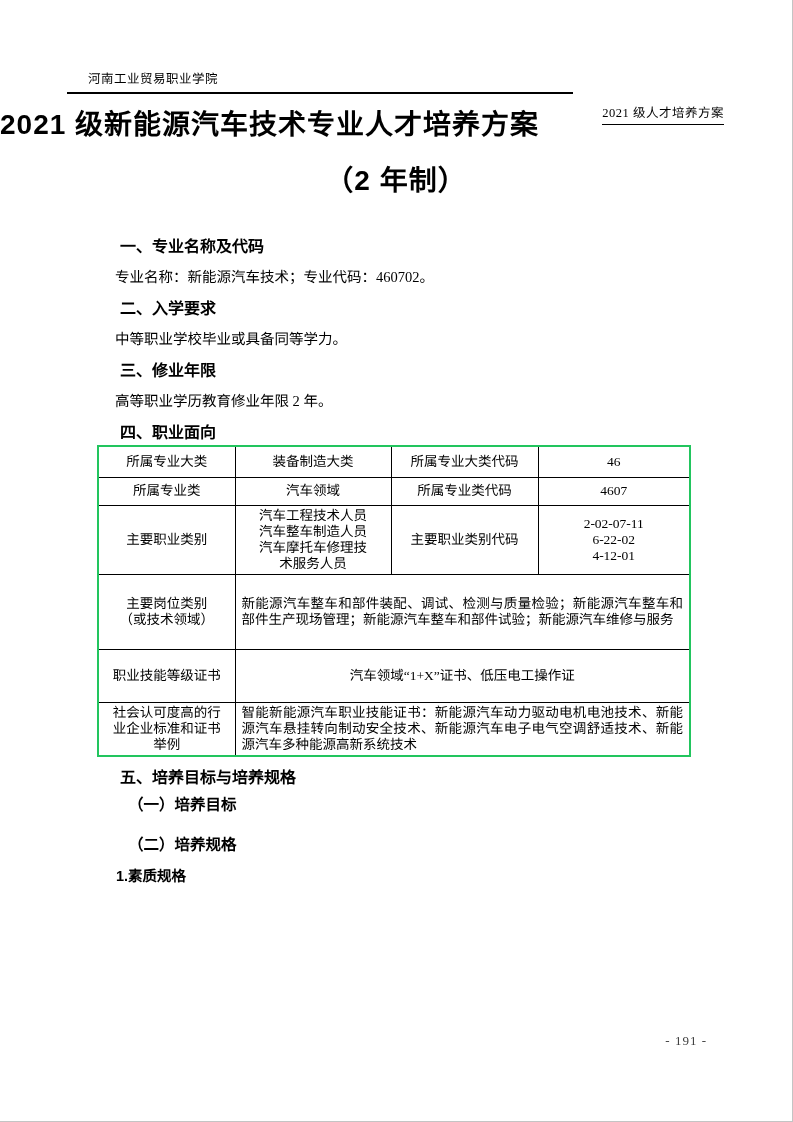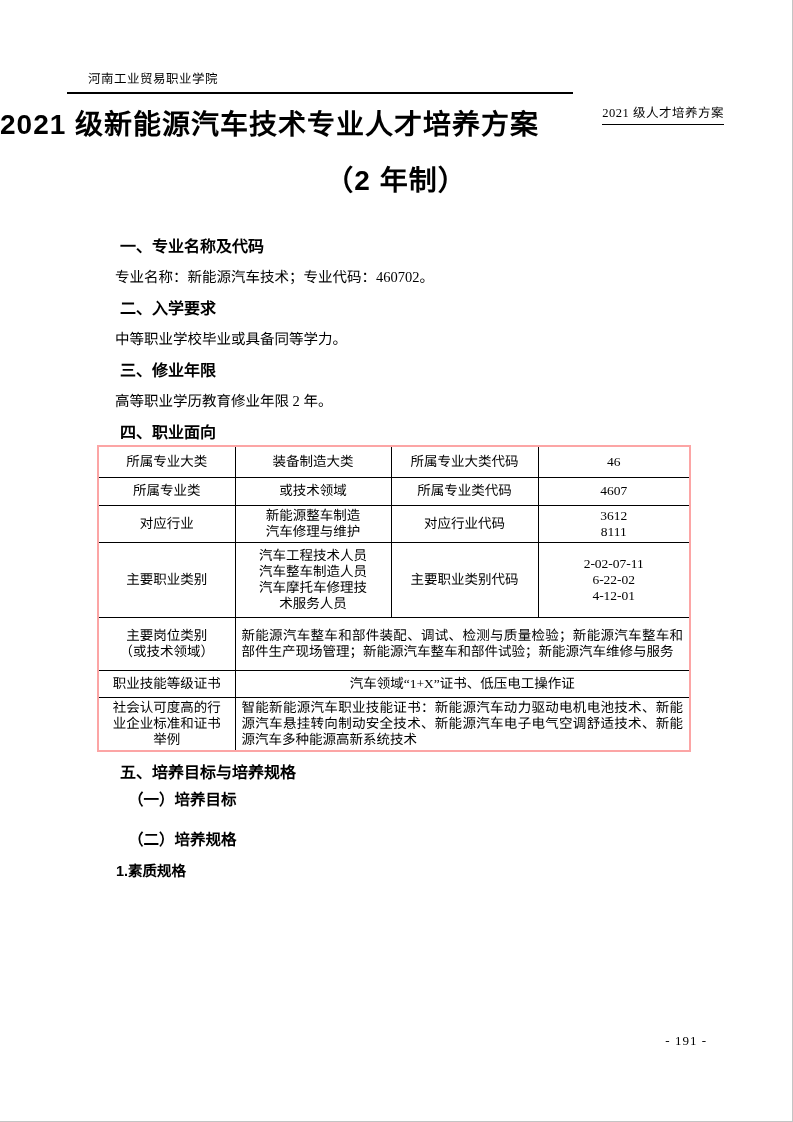--- a/index.html
+++ b/index.html
@@ -67,7 +67,7 @@
   table.occ {
     margin: 1px 3px 0 9px; width: 592px;
     border-collapse: collapse; table-layout: fixed;
-    border: 2px solid #fca5a5;
+    border: 2px solid #22c55e;
   }
   table.occ td {
     border: 1px solid #000;

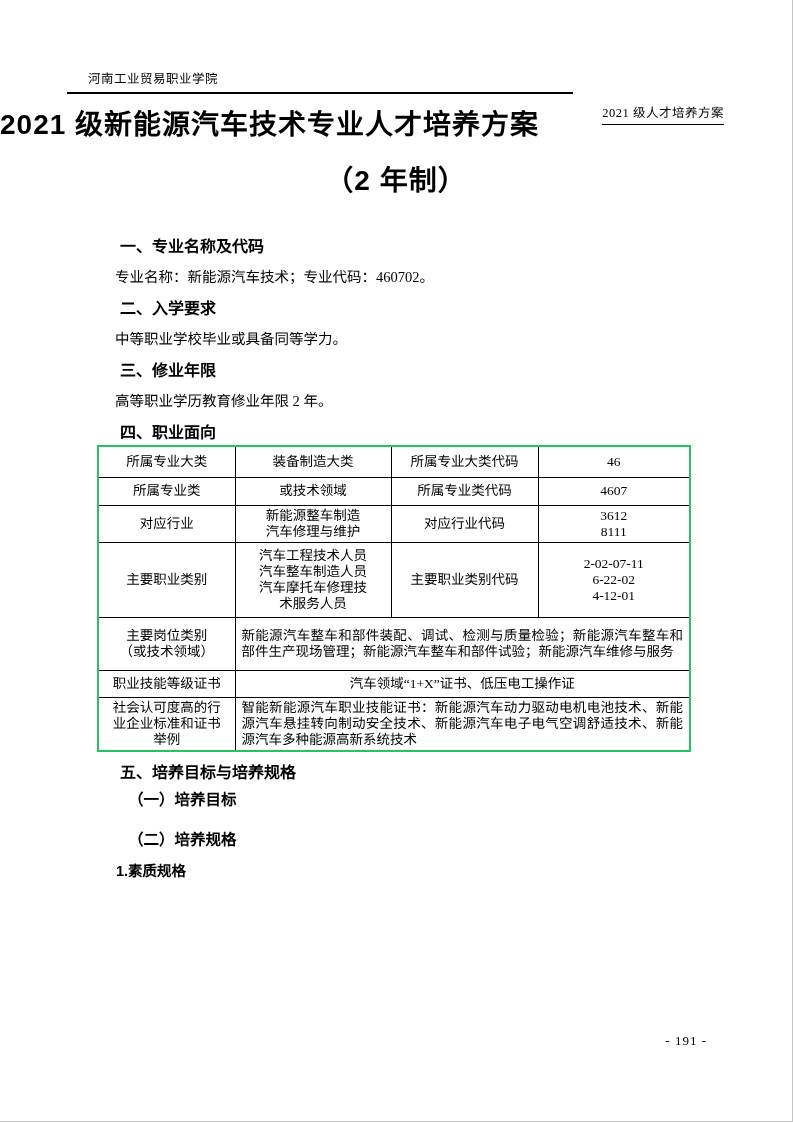--- a/index.html
+++ b/index.html
@@ -150,7 +150,7 @@
         </tr>
         <tr>
           <td class="c">所属专业类</td>
-          <td class="c">或技术领域</td>
+          <td class="c">汽车领域</td>
           <td class="c">所属专业类代码</td>
           <td class="c">4607</td>
         </tr>

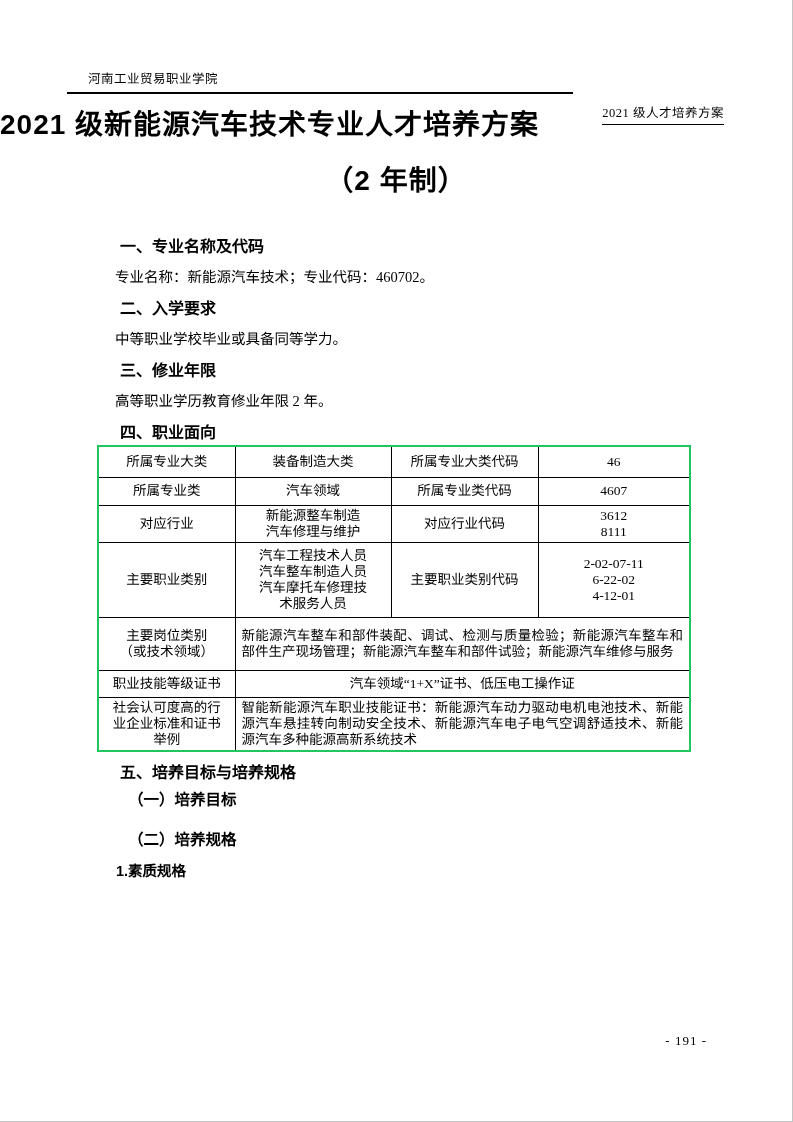--- a/index.html
+++ b/index.html
@@ -155,14 +155,6 @@
           <td class="c">4607</td>
         </tr>
         <tr>
-          <td class="c">对应行业</td>
-          <td class="c pre">新能源整车制造
-汽车修理与维护</td>
-          <td class="c">对应行业代码</td>
-          <td class="c pre">3612
-8111</td>
-        </tr>
-        <tr>
           <td class="c">主要职业类别</td>
           <td class="c pre">汽车工程技术人员
 汽车整车制造人员

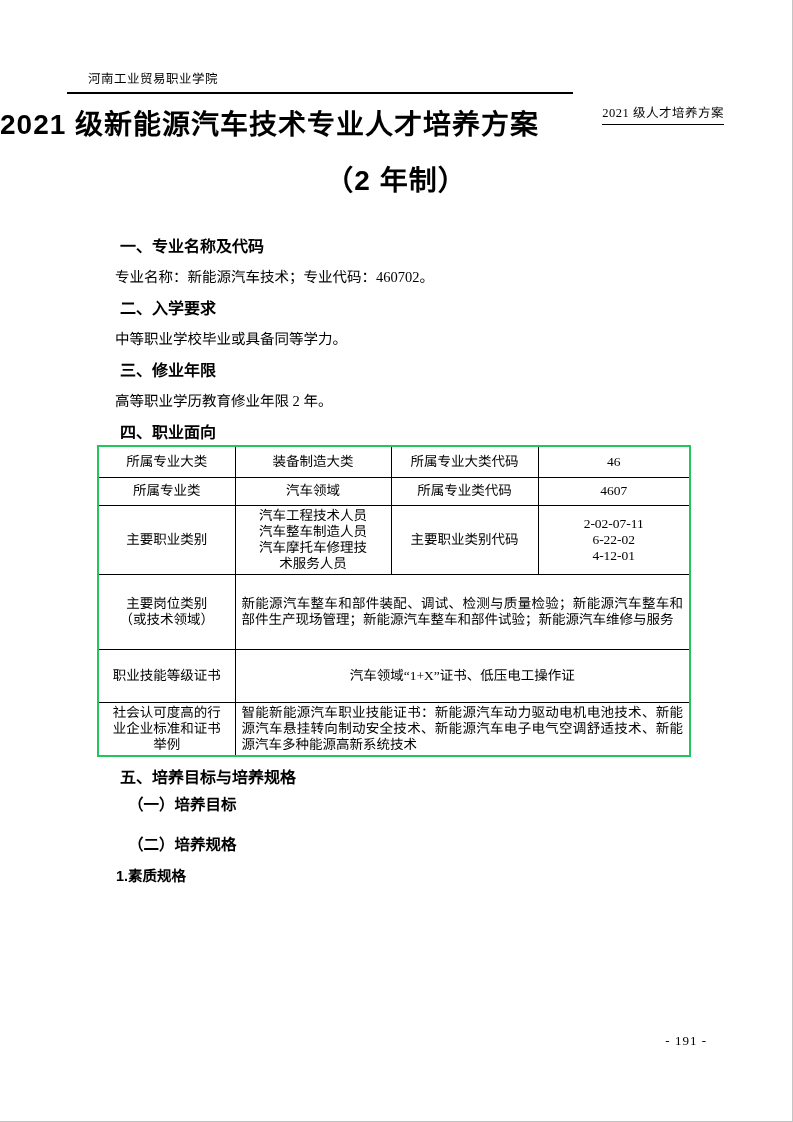--- a/index.html
+++ b/index.html
@@ -105,7 +105,7 @@
   
   .footer {
     position: absolute; top: 1033px; right: 85px;
-    font-size: 13px; color: #000000; letter-spacing: 1px;
+    font-size: 13px; color: #404040; letter-spacing: 1px;
   }
 </style>
 </head>

